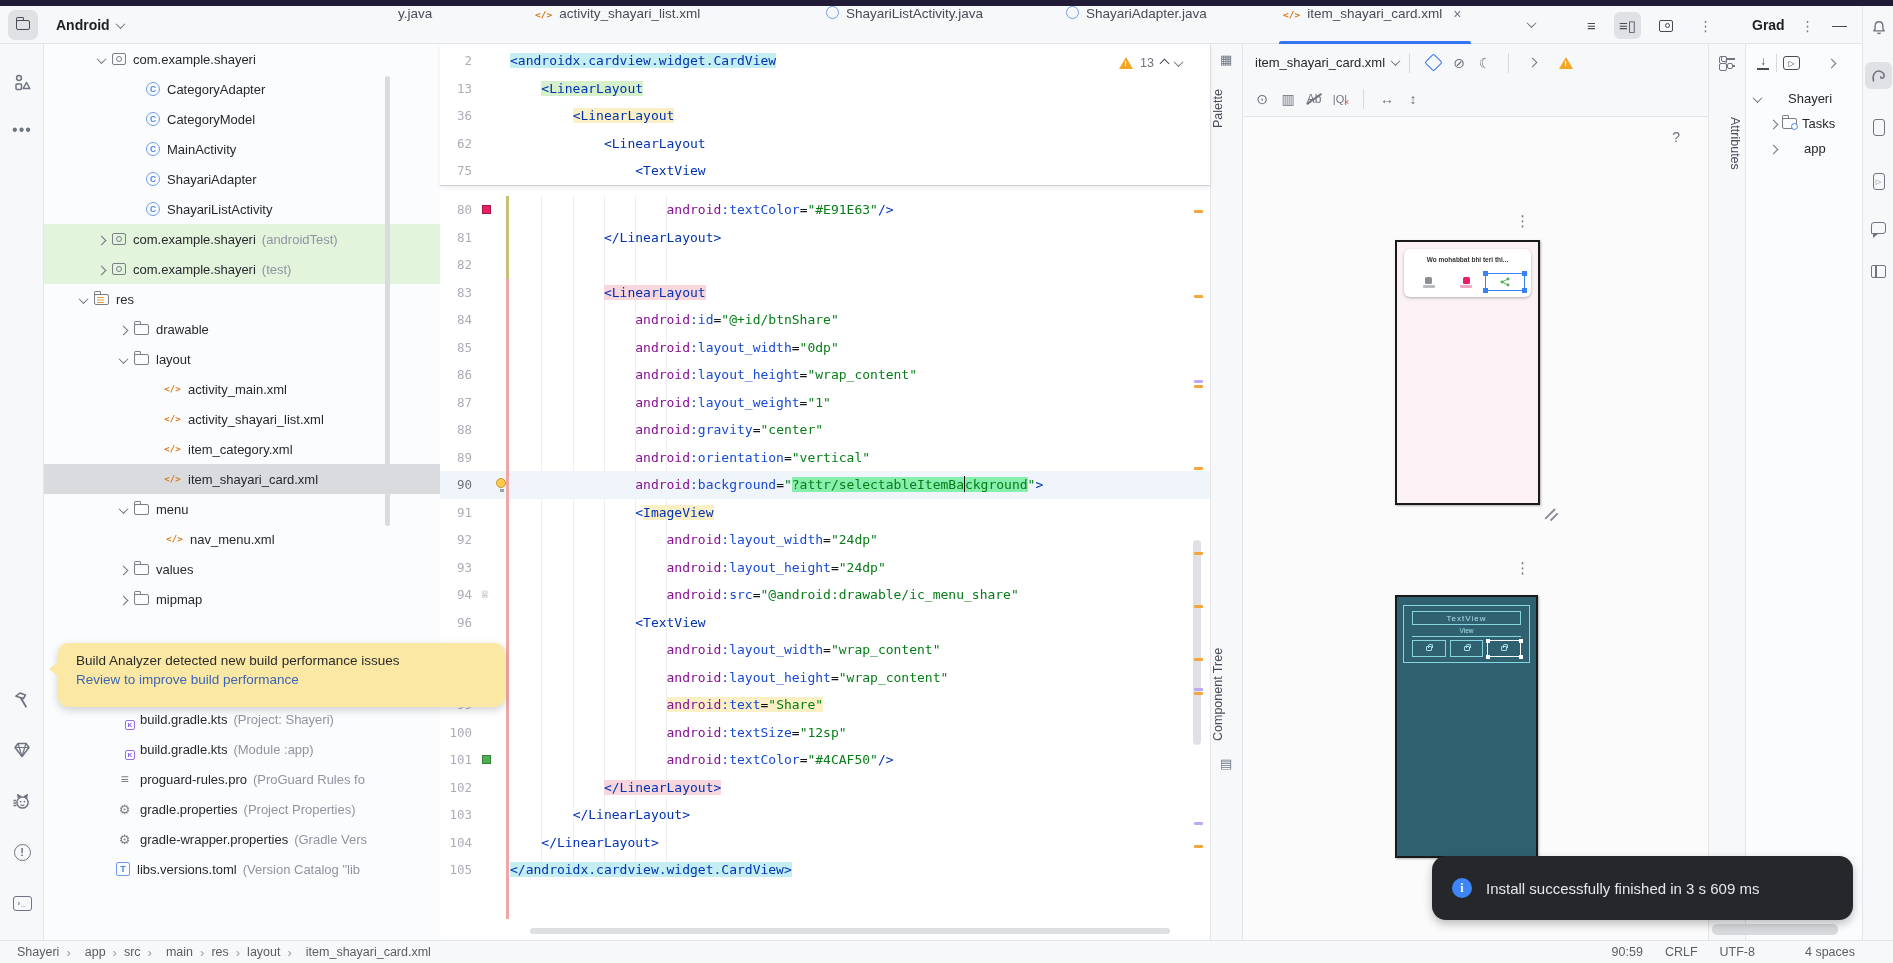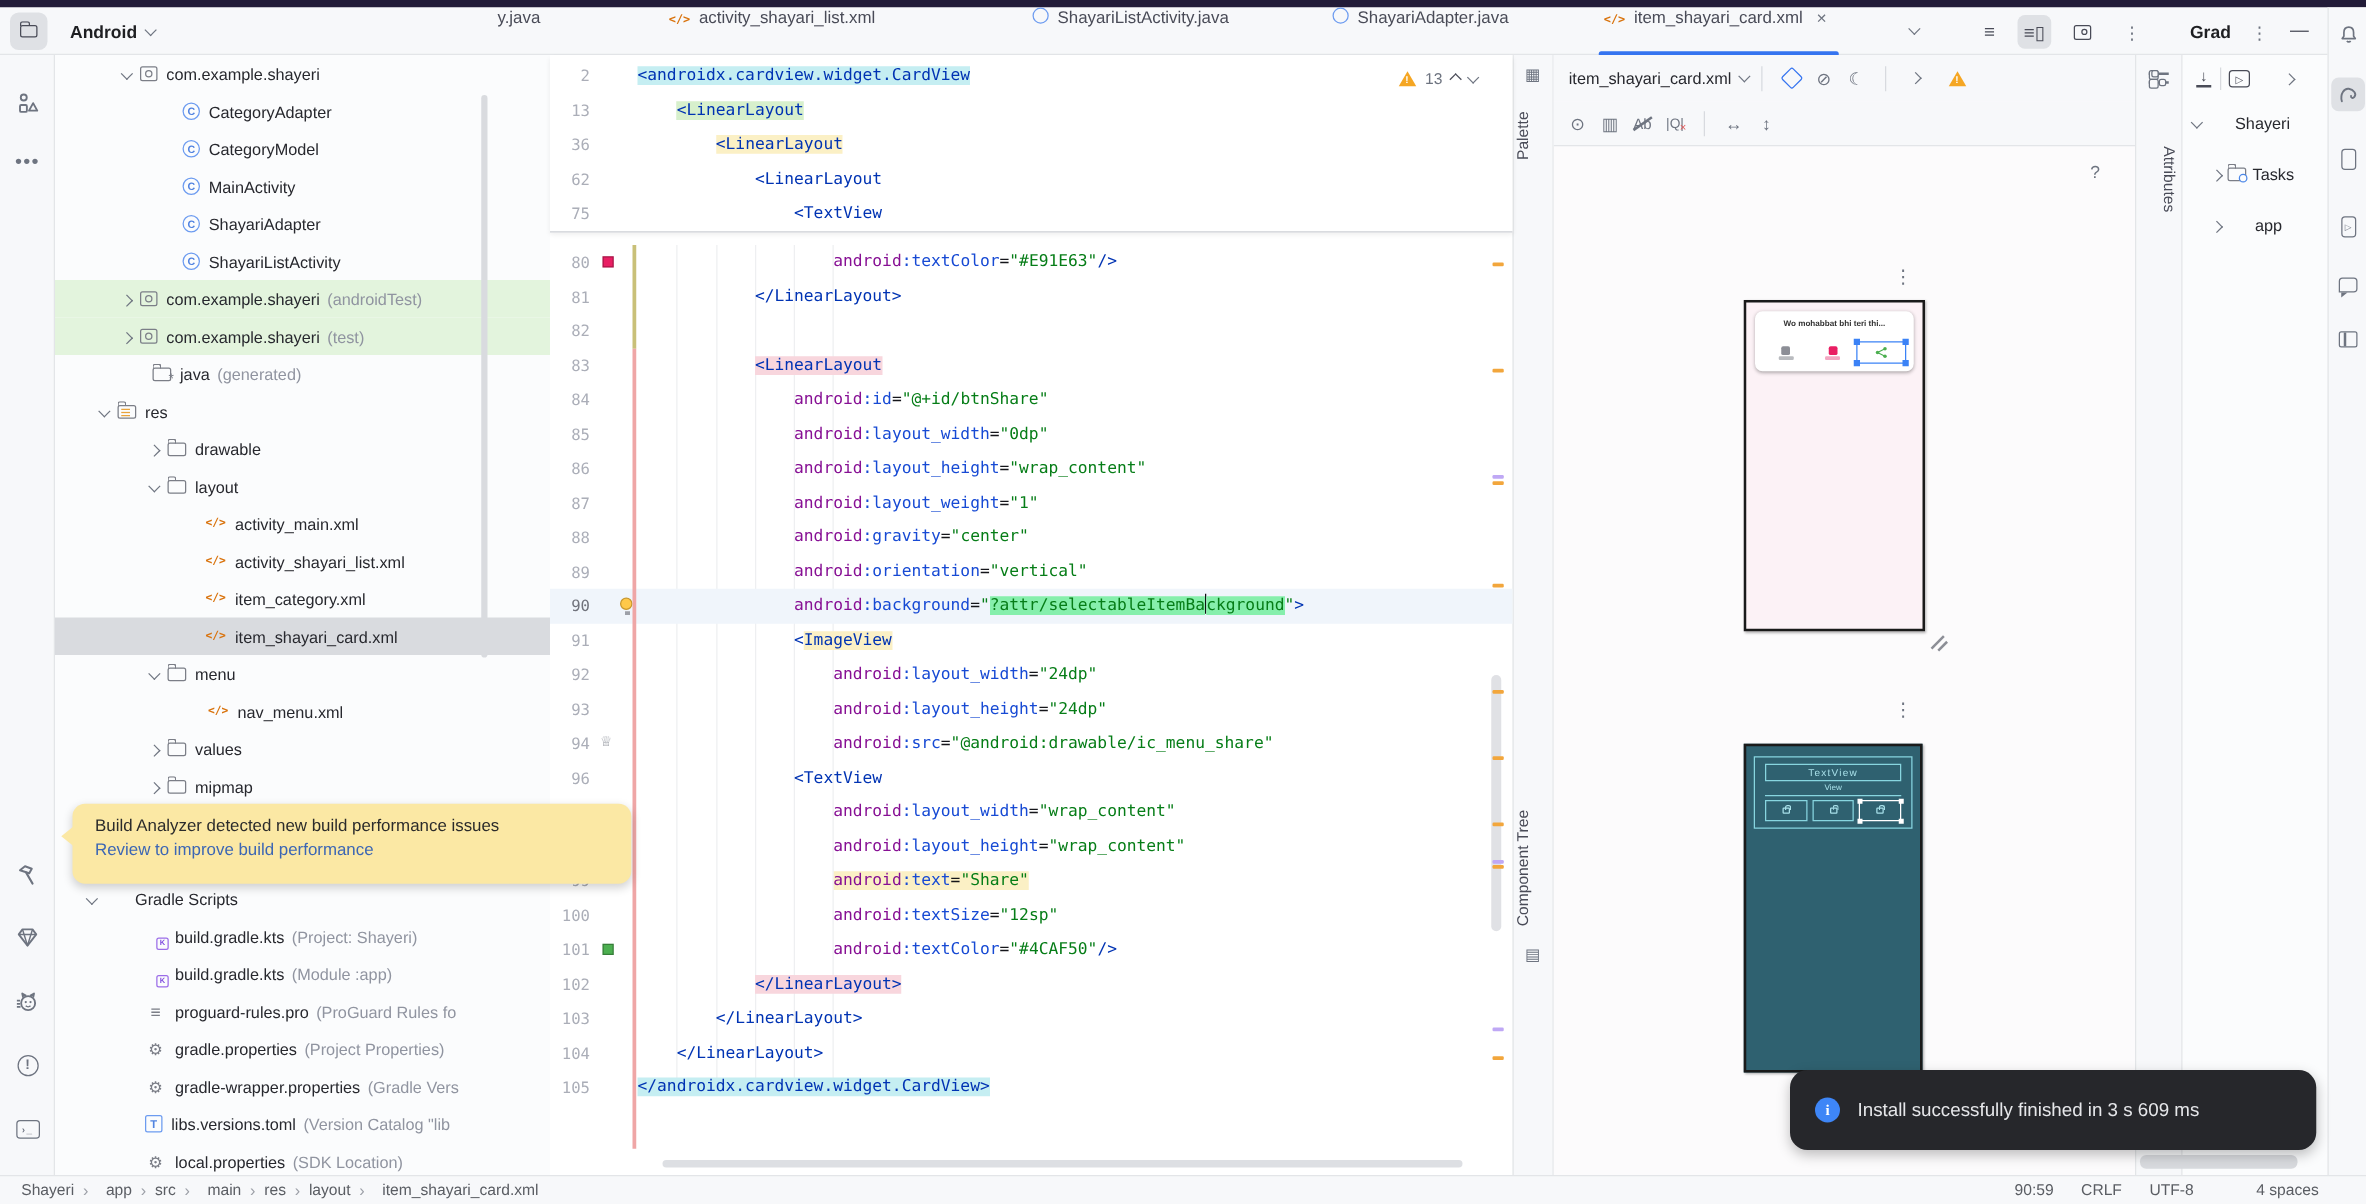--- a/index.html
+++ b/index.html
@@ -183,7 +183,7 @@
   .gchev-r { margin-left:22px; }
   .grow { position:relative; height:25px; display:flex; align-items:center; white-space:nowrap; }
   .grow .chev { margin-right:5px; }
-  .g1 { padding-left:8px; } .g2 { padding-left:24px;margin-top:16px; }
+  .g1 { padding-left:8px; } .g2 { padding-left:24px; }
   .grow .tlabel { margin-left:5px; }
 
   

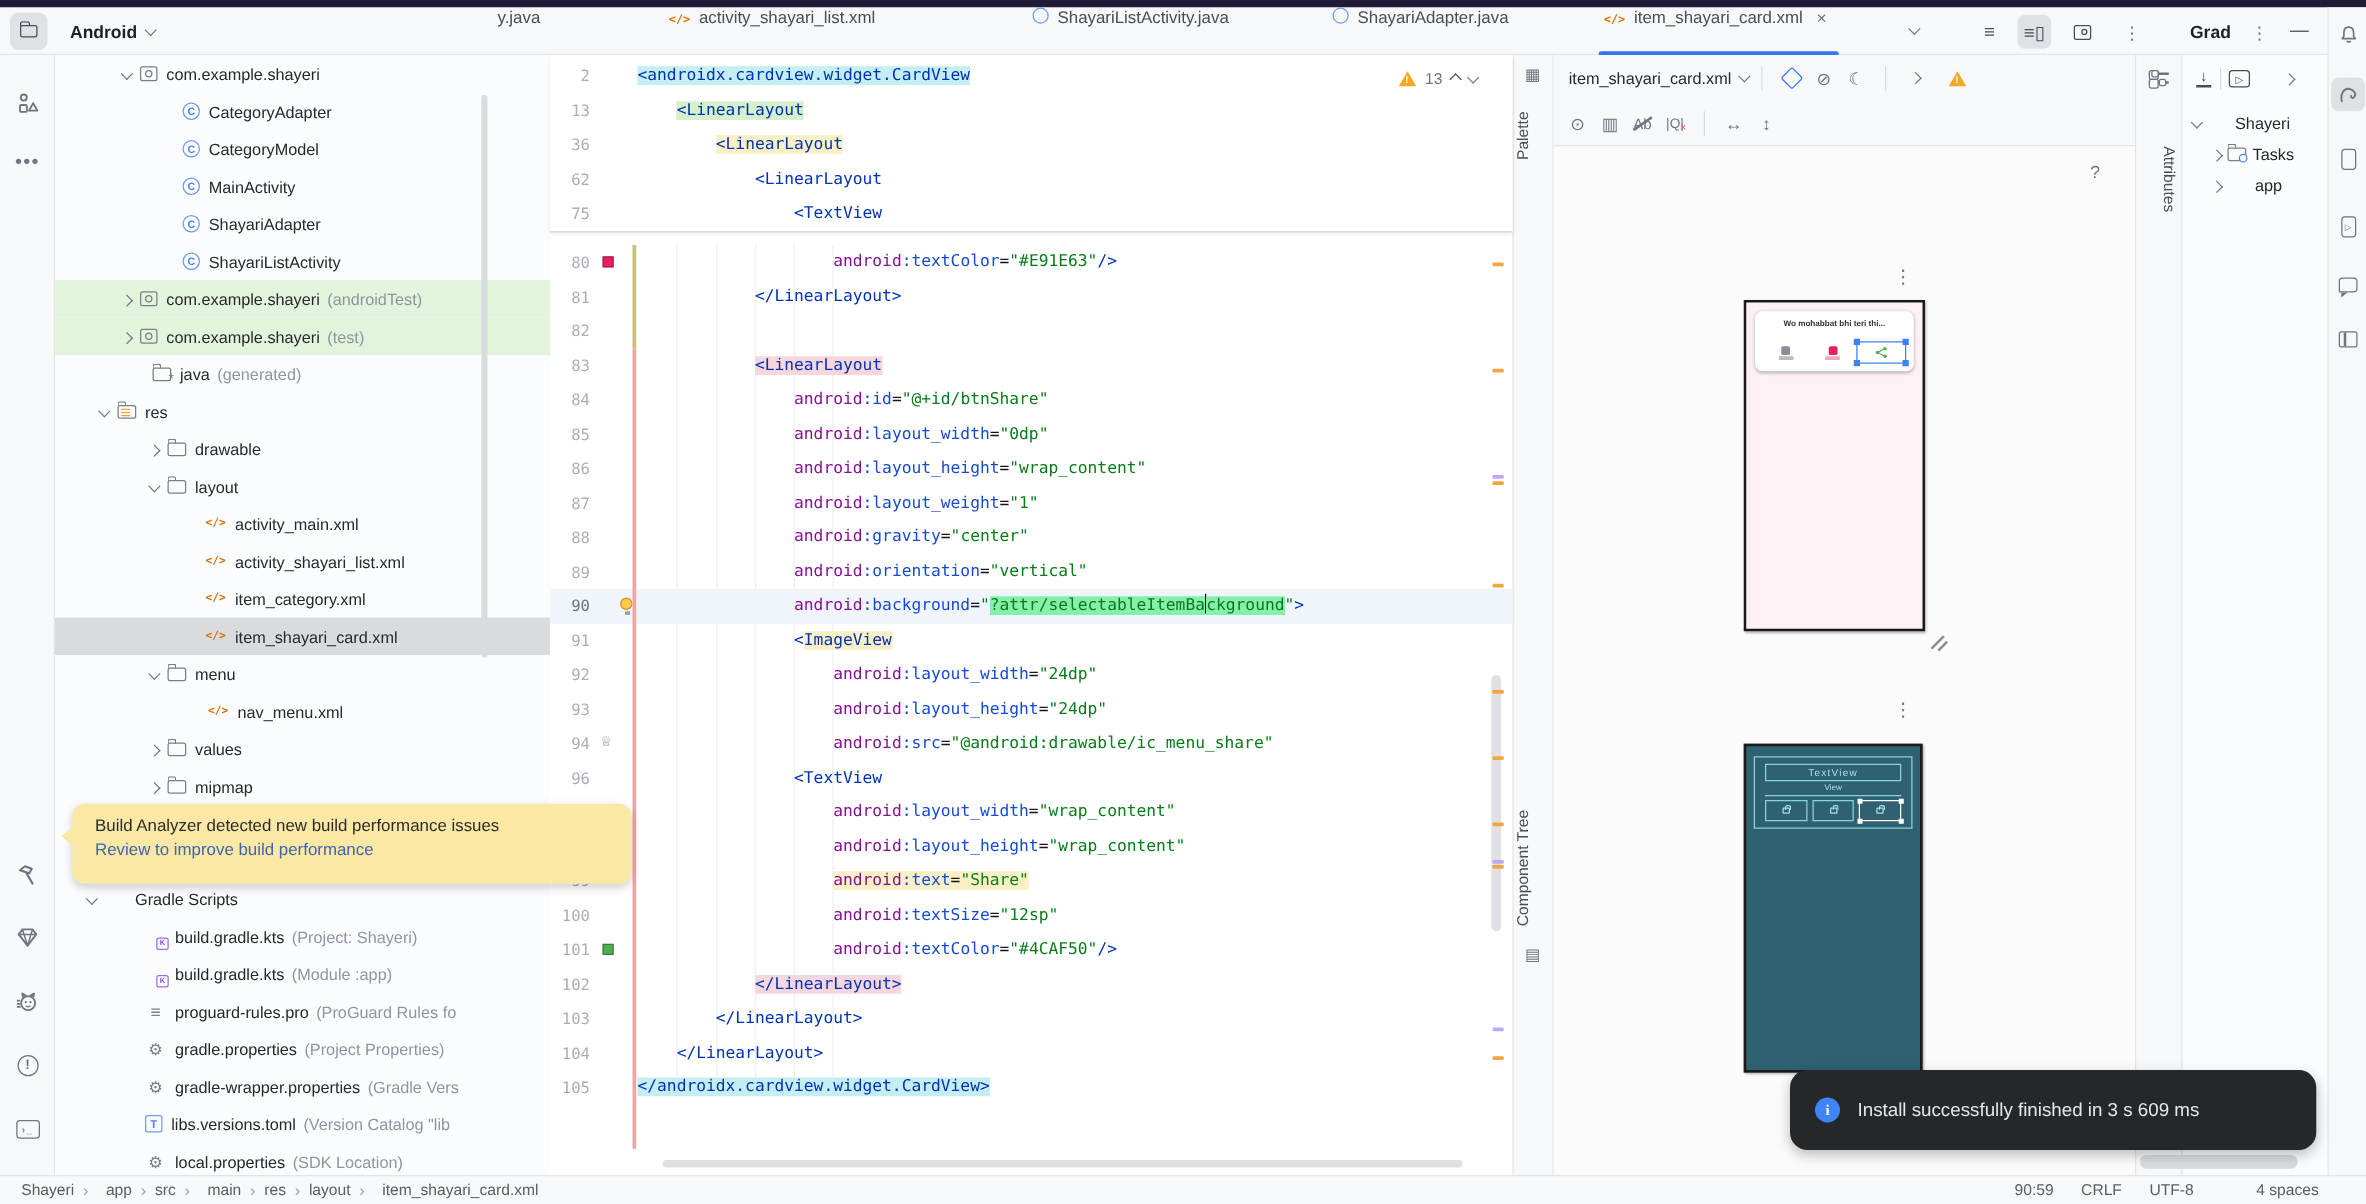--- a/index.html
+++ b/index.html
@@ -378,12 +378,6 @@
         <span class="tsuffix">(test)</span>
       </div>
 
-      <div class="trow p78">
-
-        <span class="ti foldgen"></span>
-        <span class="tlabel">java</span>
-        <span class="tsuffix">(generated)</span>
-      </div>
 
       <div class="trow p36">
         <span class="chev"><span class="chv down"></span></span>

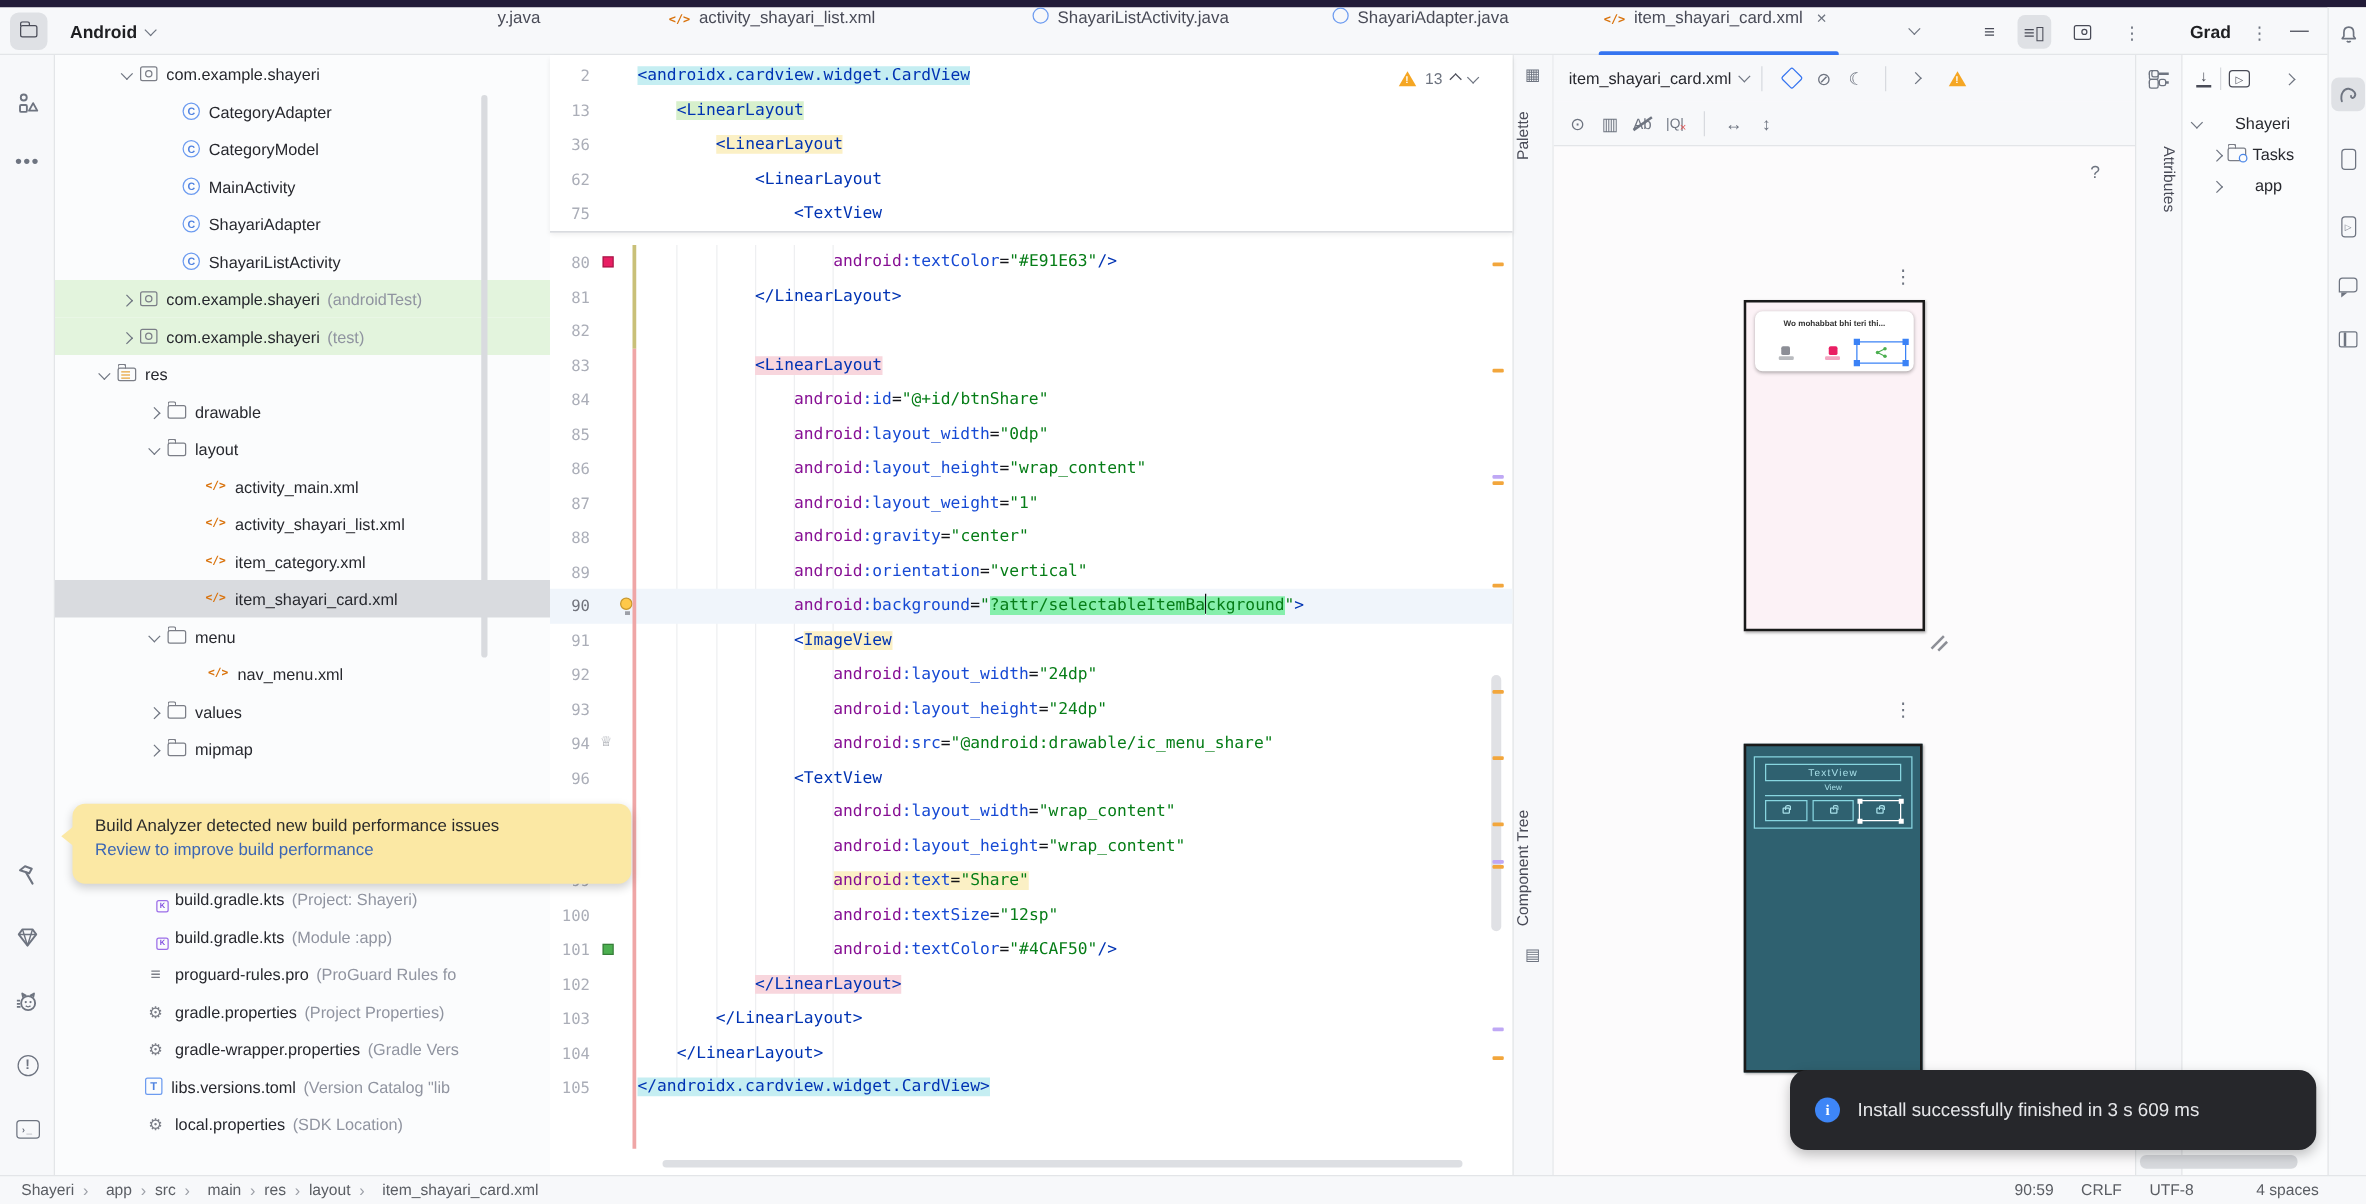--- a/index.html
+++ b/index.html
@@ -505,12 +505,6 @@
         <span class="tsuffix">(Version Catalog "lib</span>
       </div>
 
-      <div class="trow p72">
-
-        <span class="ti gear"></span>
-        <span class="tlabel">local.properties</span>
-        <span class="tsuffix">(SDK Location)</span>
-      </div>
     </div>
   <div class="tree-scroll"></div>
 

